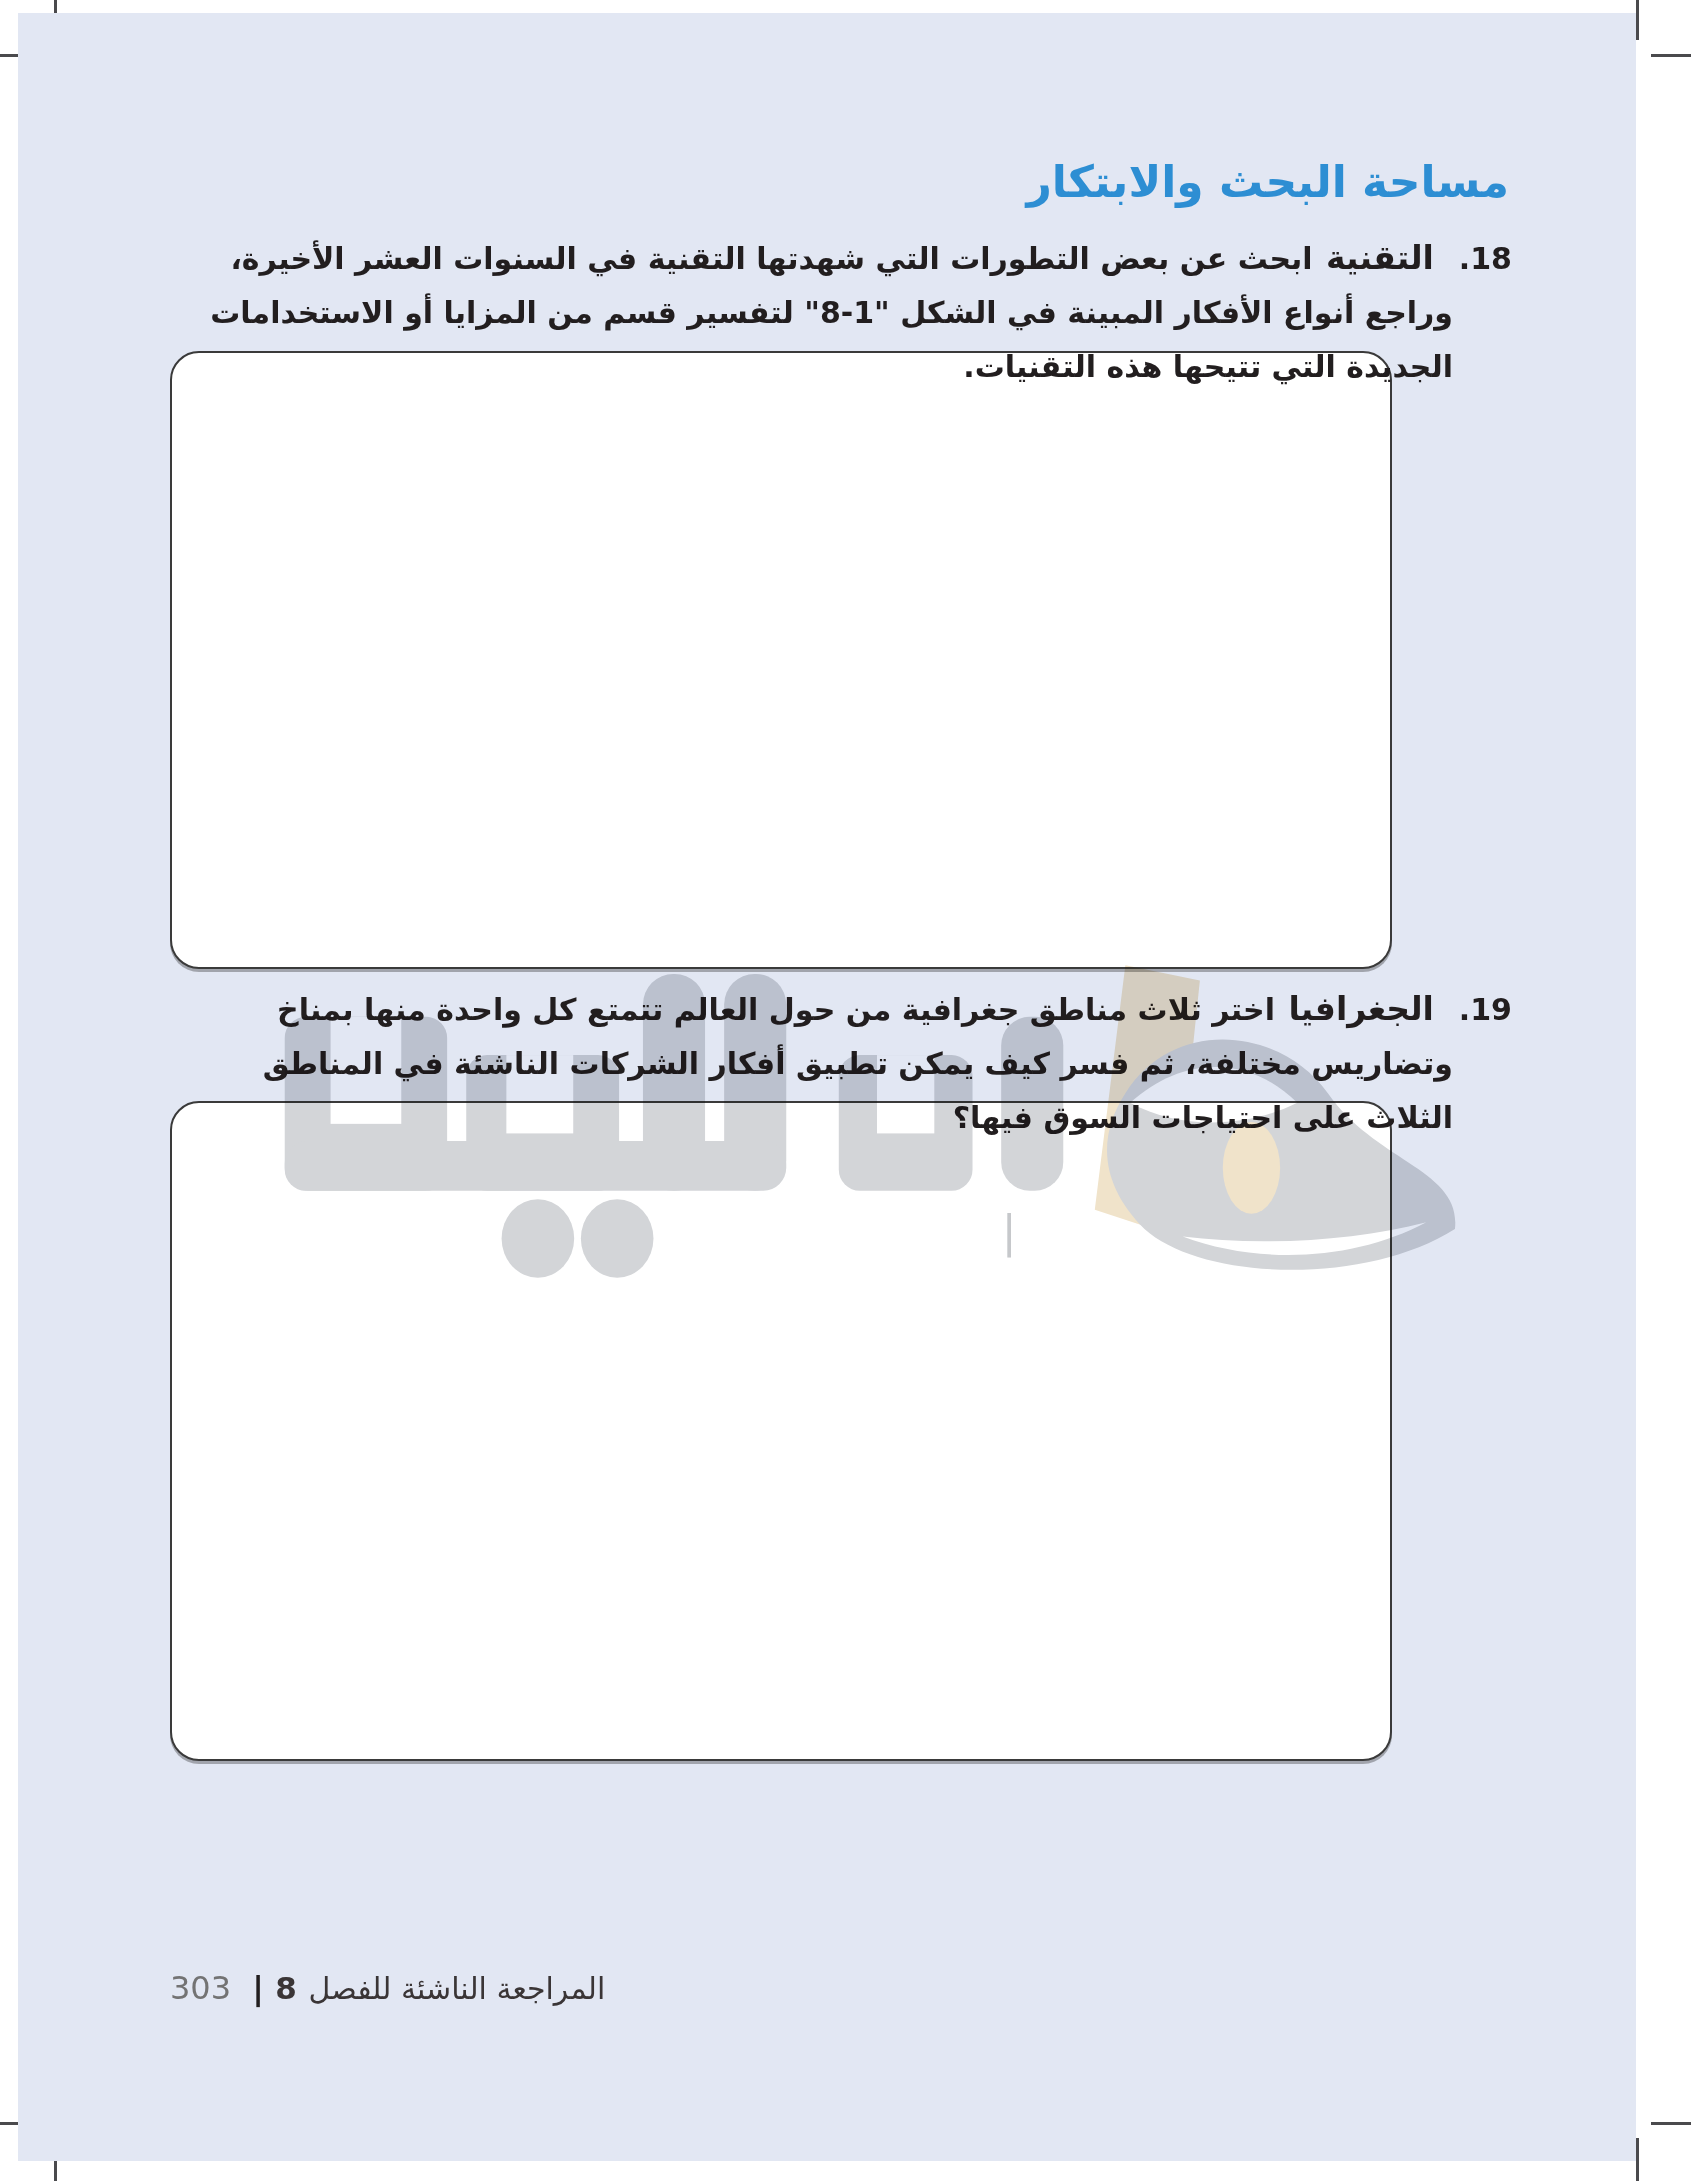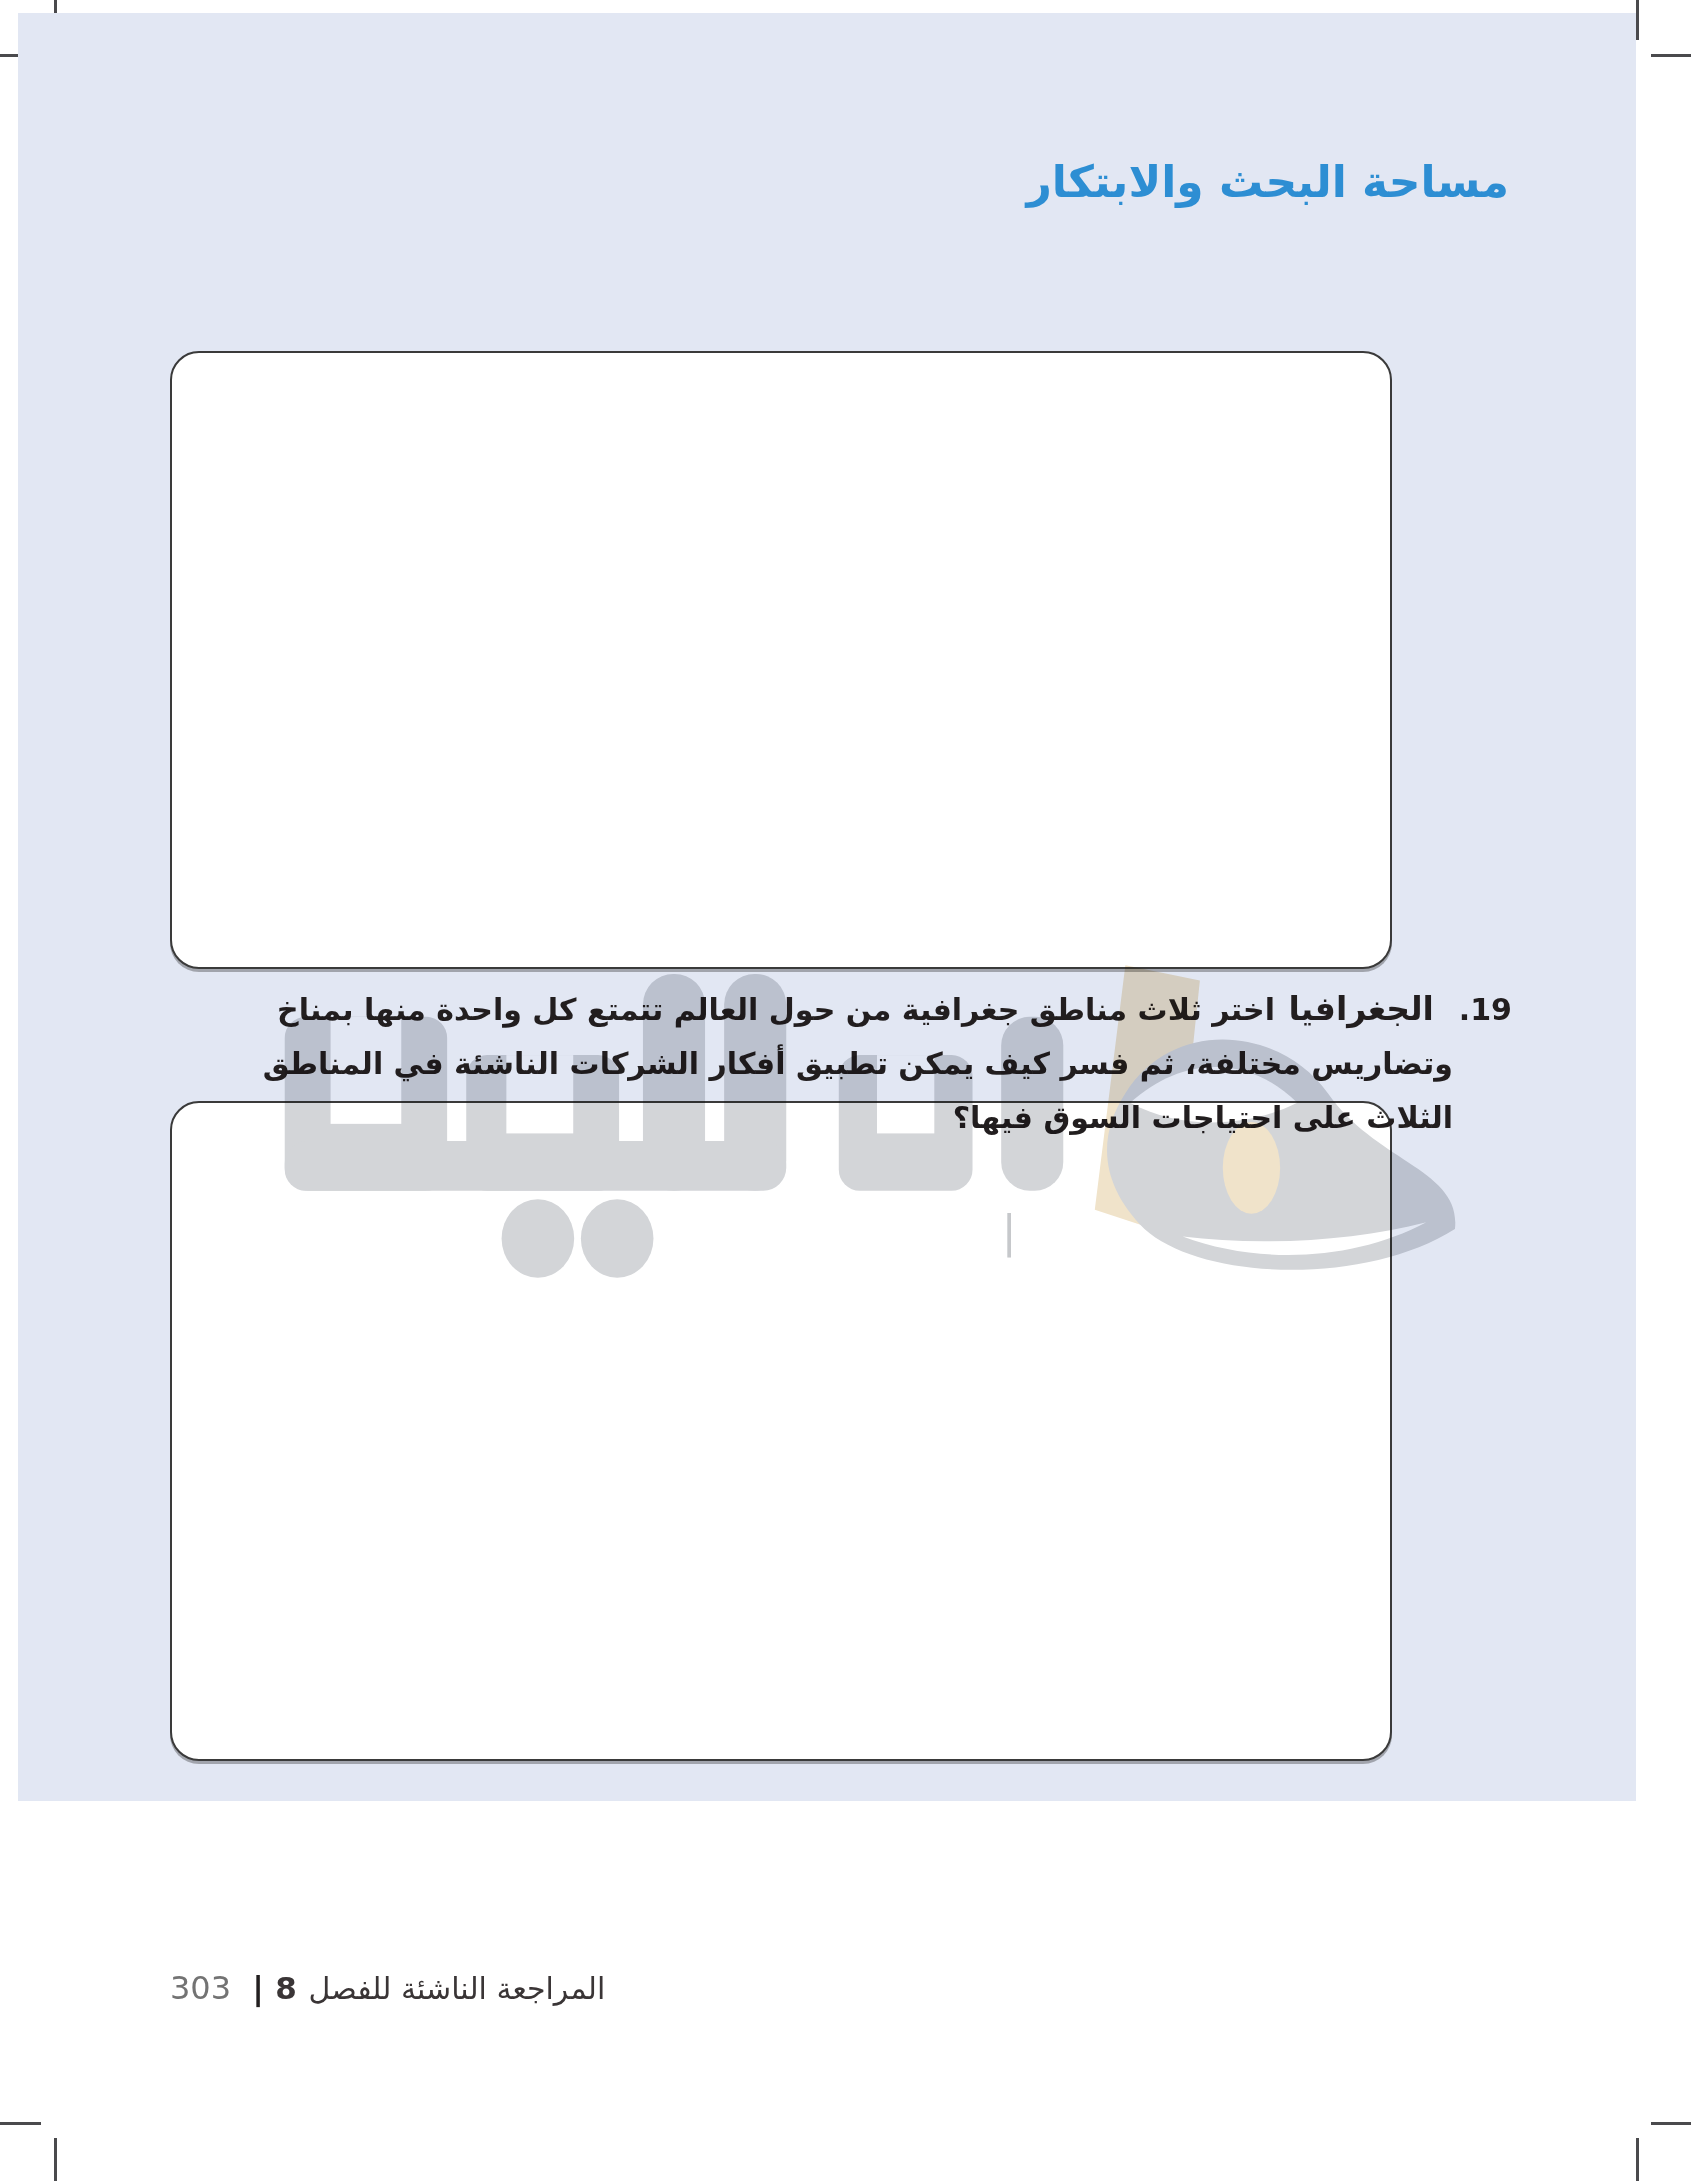--- a/index.html
+++ b/index.html
@@ -12,7 +12,7 @@
   }
   .page{
     position:absolute;left:18px;top:13.4px;
-    width:1618px;height:1788px;
+    width:1618px;height:2148px;
     background:#e2e7f3;
   }
   

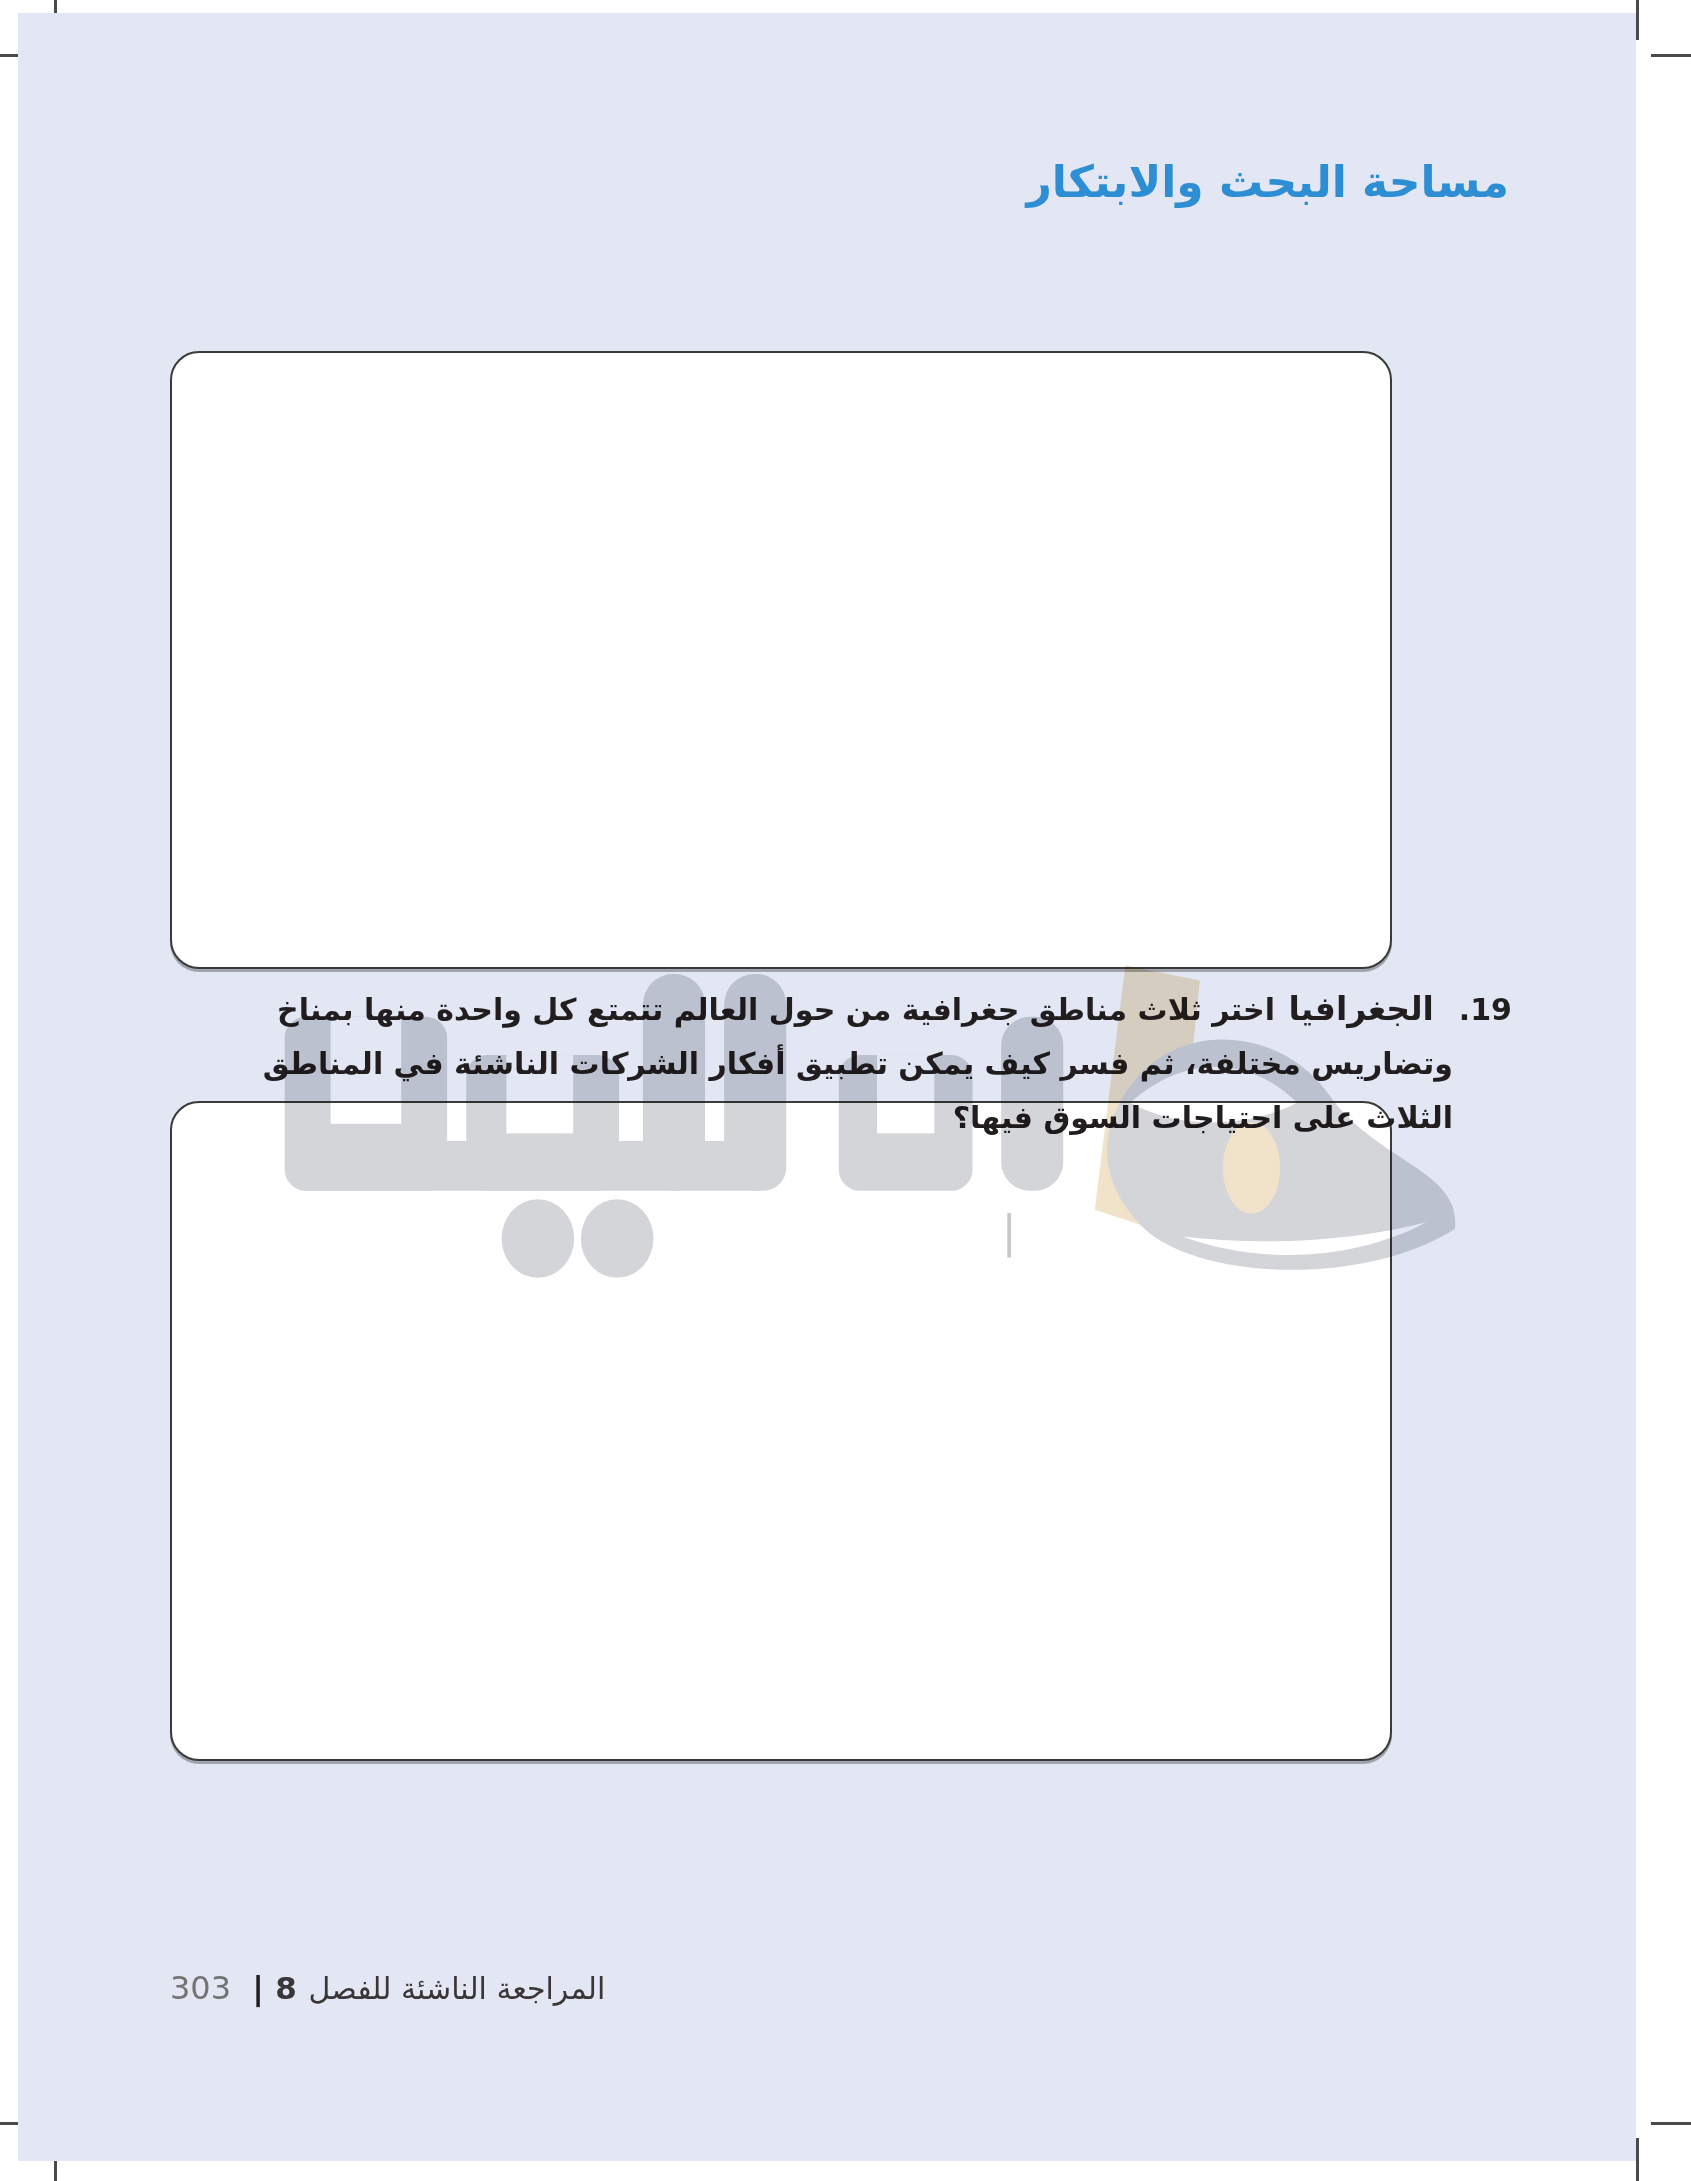--- a/index.html
+++ b/index.html
@@ -104,6 +104,9 @@
 
     <div class="section-heading">مساحة البحث والابتكار</div>
 
+    <div class="question q18">
+      <span class="qnum">18.</span><span class="qlead">التقنية</span><span>ابحث عن بعض التطورات التي شهدتها التقنية في السنوات العشر الأخيرة، وراجع أنواع الأفكار المبينة في الشكل "1-8" لتفسير قسم من المزايا أو الاستخدامات الجديدة التي تتيحها هذه التقنيات.</span>
+    </div>
 
     <div class="answer-box box1"></div>
 

